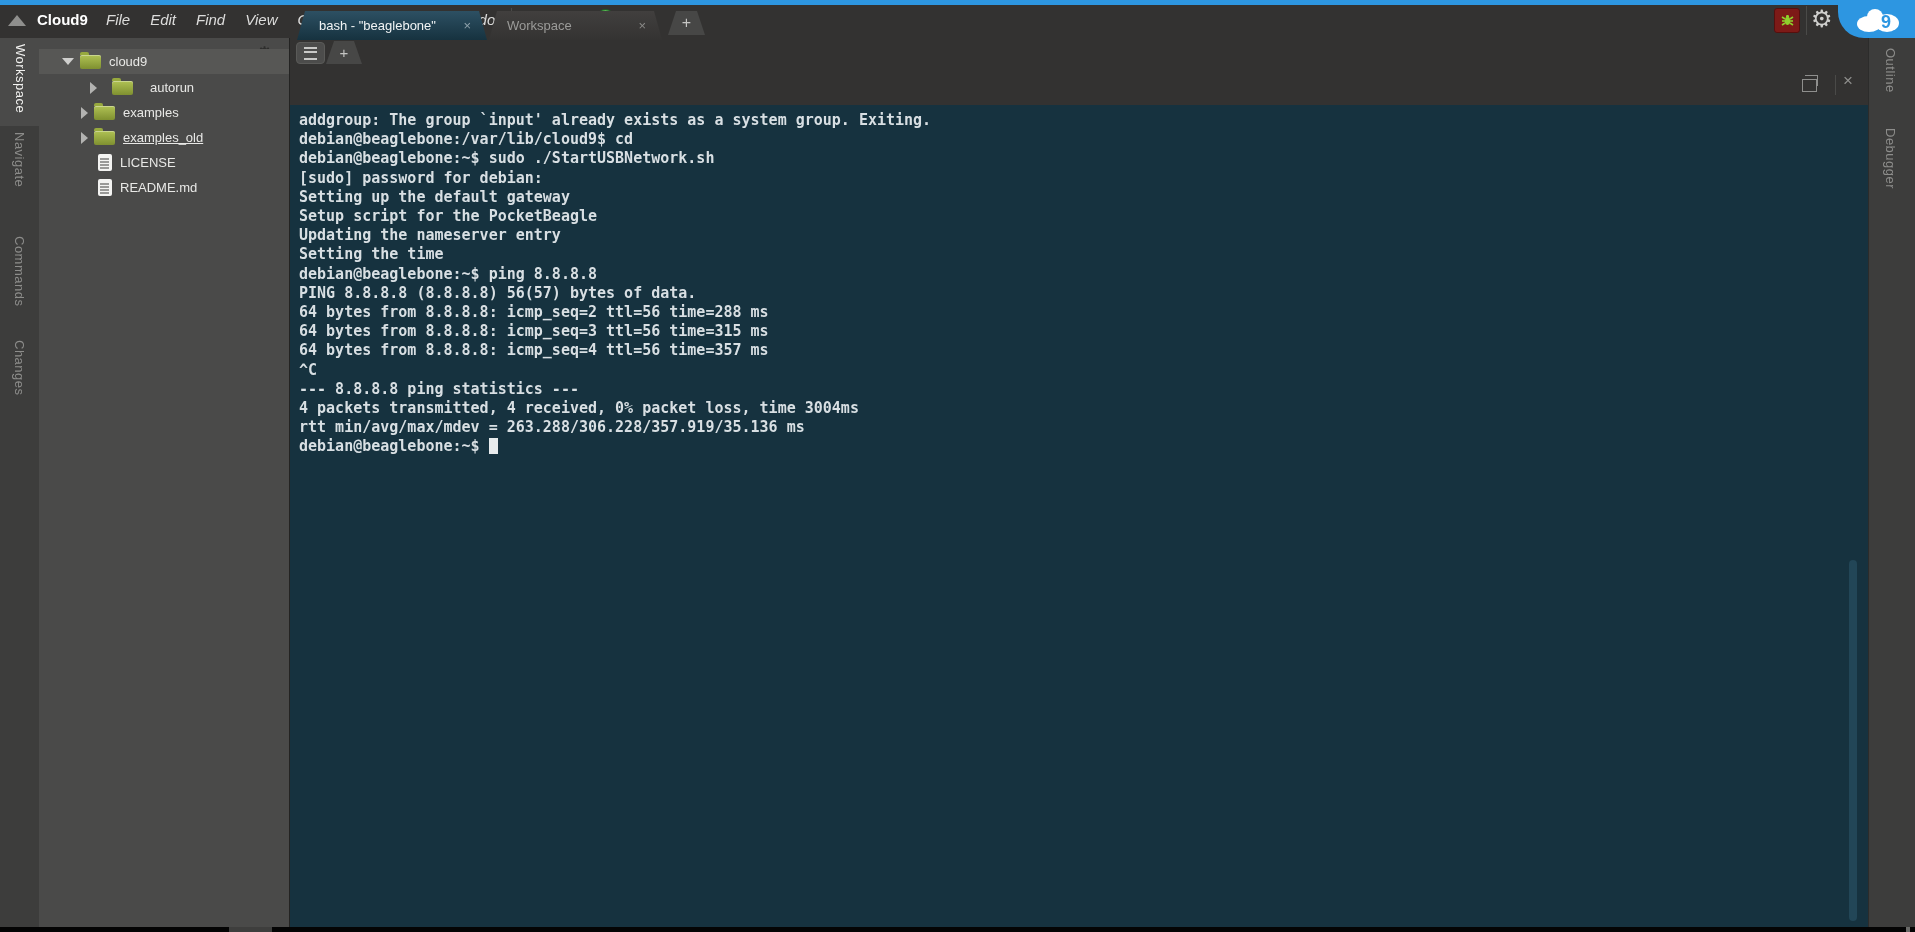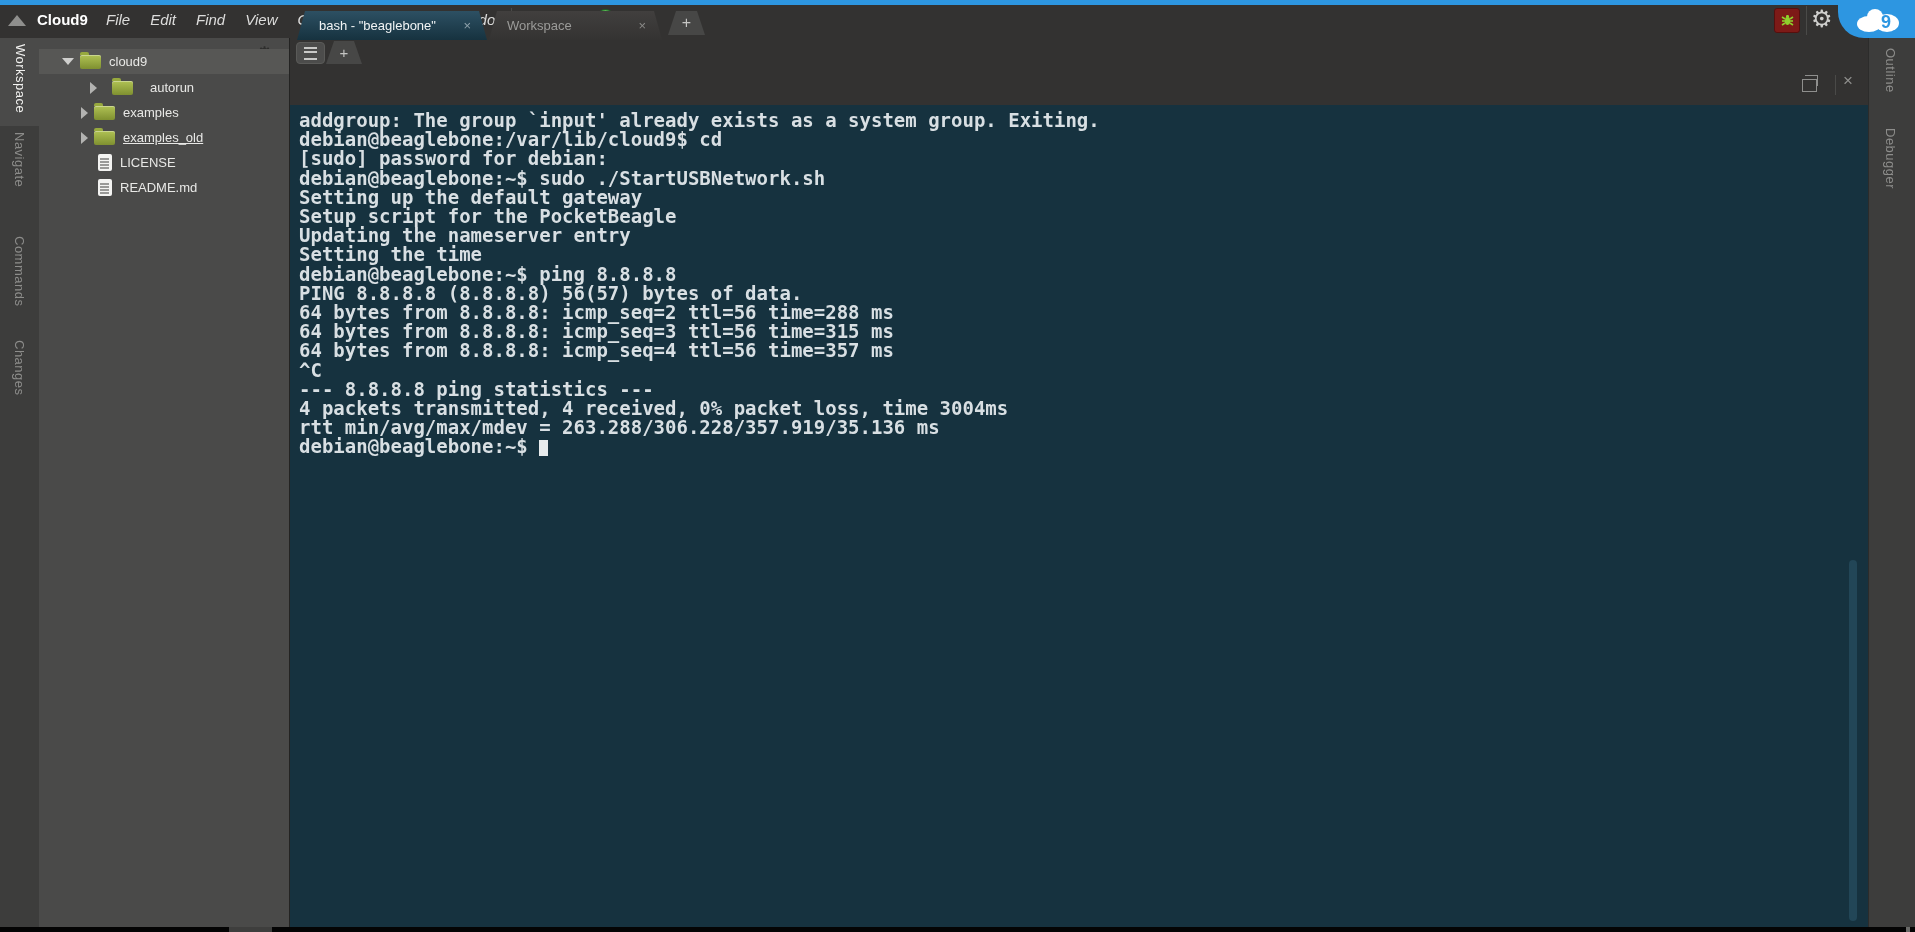--- a/index.html
+++ b/index.html
@@ -87,7 +87,7 @@
   
   #terminal{left:290px;top:105px;width:1578px;height:822px;background:#16323f;
       font-family:"DejaVu Sans Mono","Liberation Mono",monospace;font-weight:bold;
-      font-size:19px;line-height:19.2px;color:#d8dfe3;padding:6px 0 0 9px;box-sizing:border-box;}
+      font-size:15px;line-height:19.2px;color:#d8dfe3;padding:6px 0 0 9px;box-sizing:border-box;}
   #terminal .tline{white-space:pre;}
   #cursor{display:inline-block;width:9px;height:16px;background:#e7ebed;vertical-align:-3px;}
   #term-scroll{left:1849px;top:560px;width:8px;height:361px;background:#224657;border-radius:4px;cursor:pointer;}

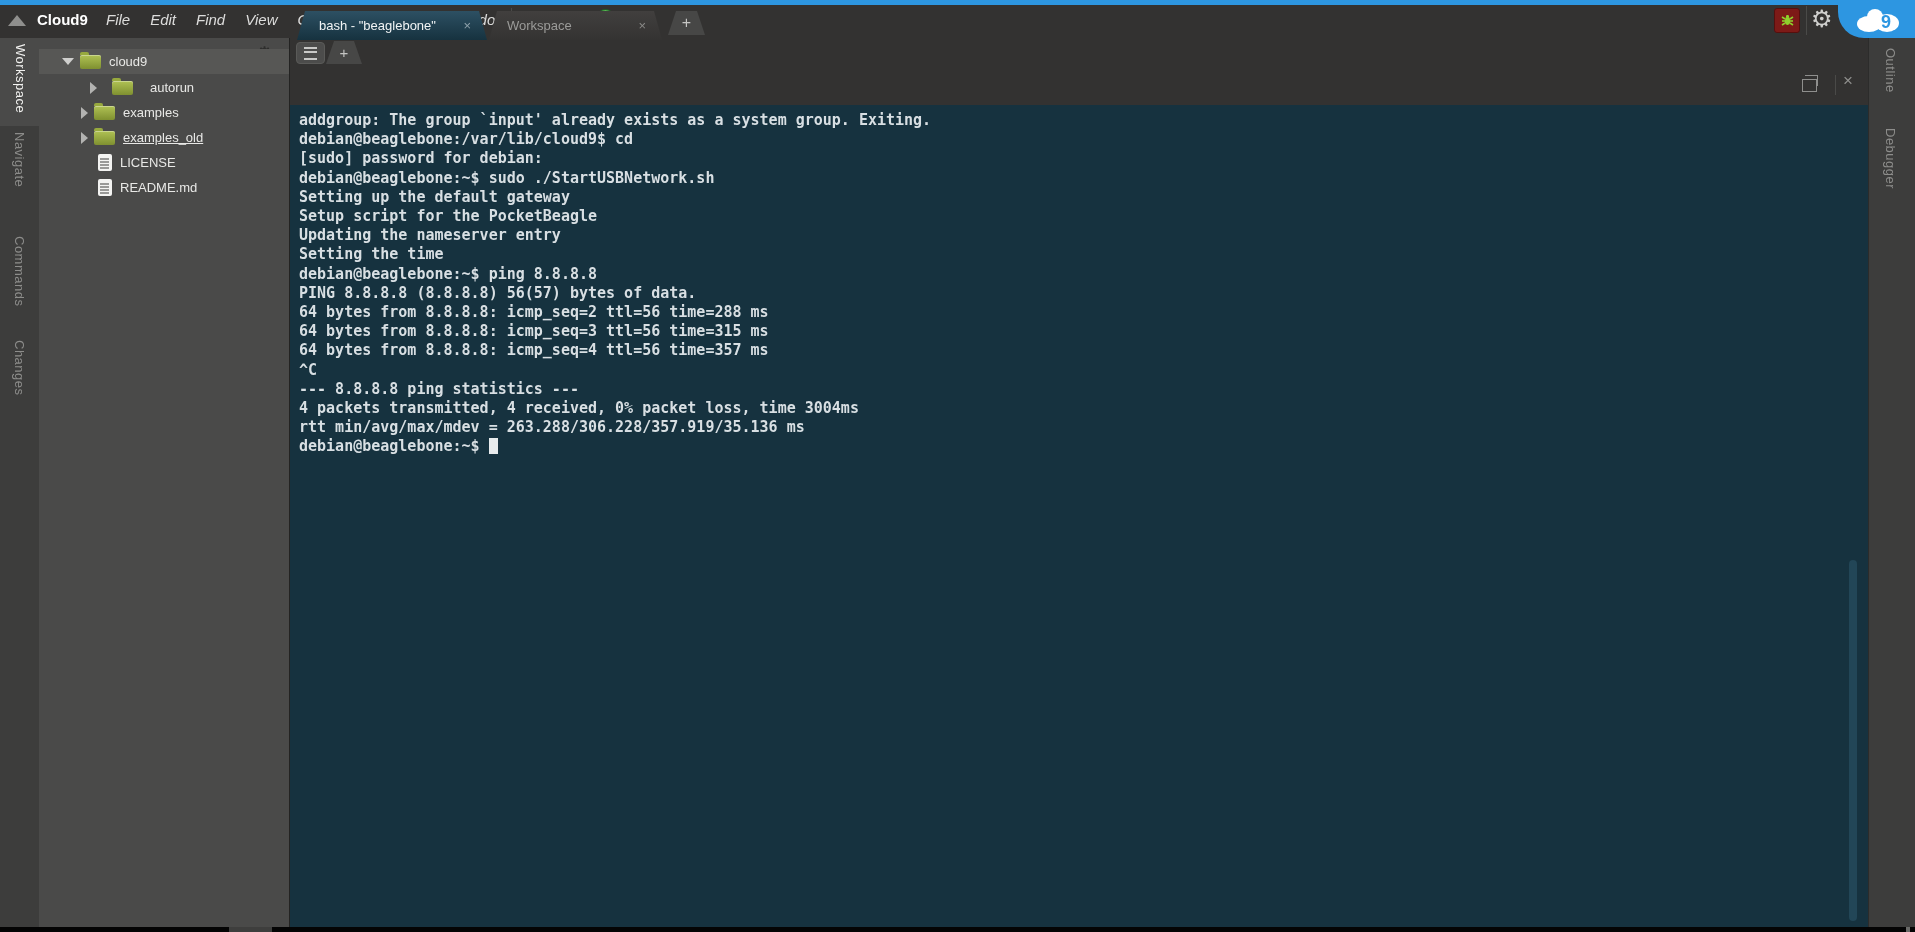--- a/index.html
+++ b/index.html
@@ -216,8 +216,8 @@
 <div id="terminal" class="abs">
   <div class="tline">addgroup: The group `input' already exists as a system group. Exiting.</div>
   <div class="tline">debian@beaglebone:/var/lib/cloud9$ cd</div>
+  <div class="tline">debian@beaglebone:~$ sudo ./StartUSBNetwork.sh</div>
   <div class="tline">[sudo] password for debian:</div>
-  <div class="tline">debian@beaglebone:~$ sudo ./StartUSBNetwork.sh</div>
   <div class="tline">Setting up the default gateway</div>
   <div class="tline">Setup script for the PocketBeagle</div>
   <div class="tline">Updating the nameserver entry</div>

